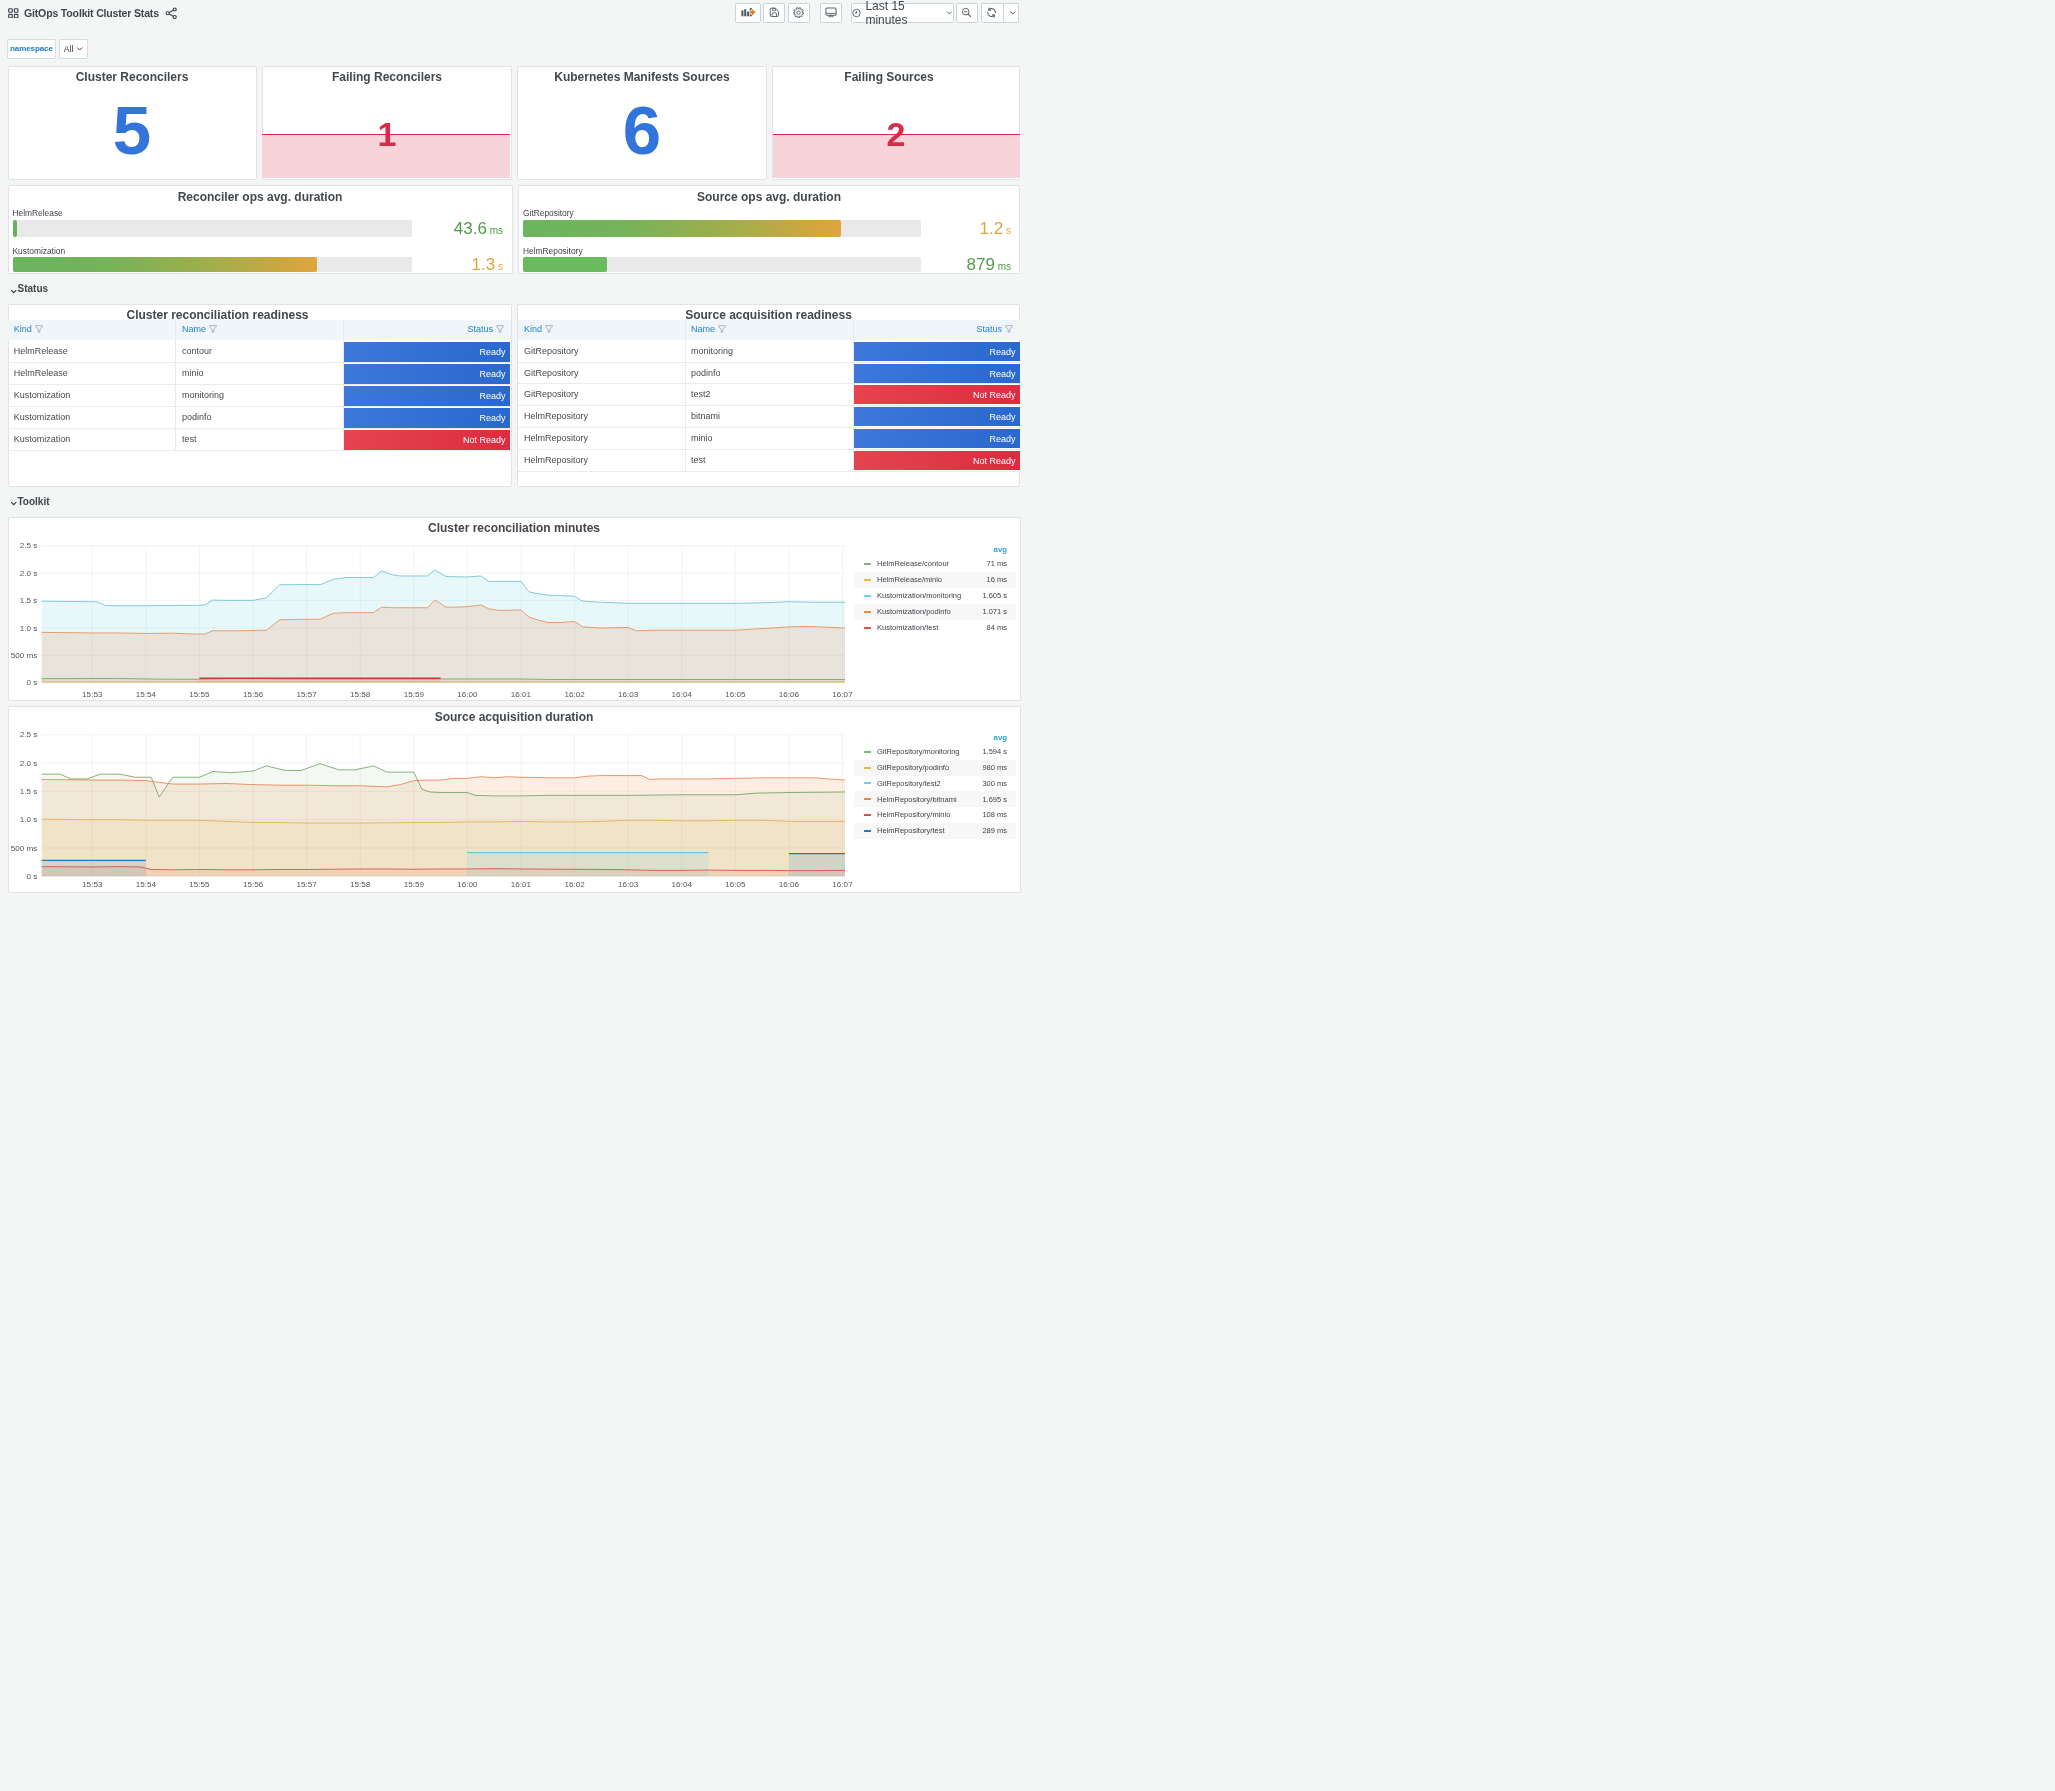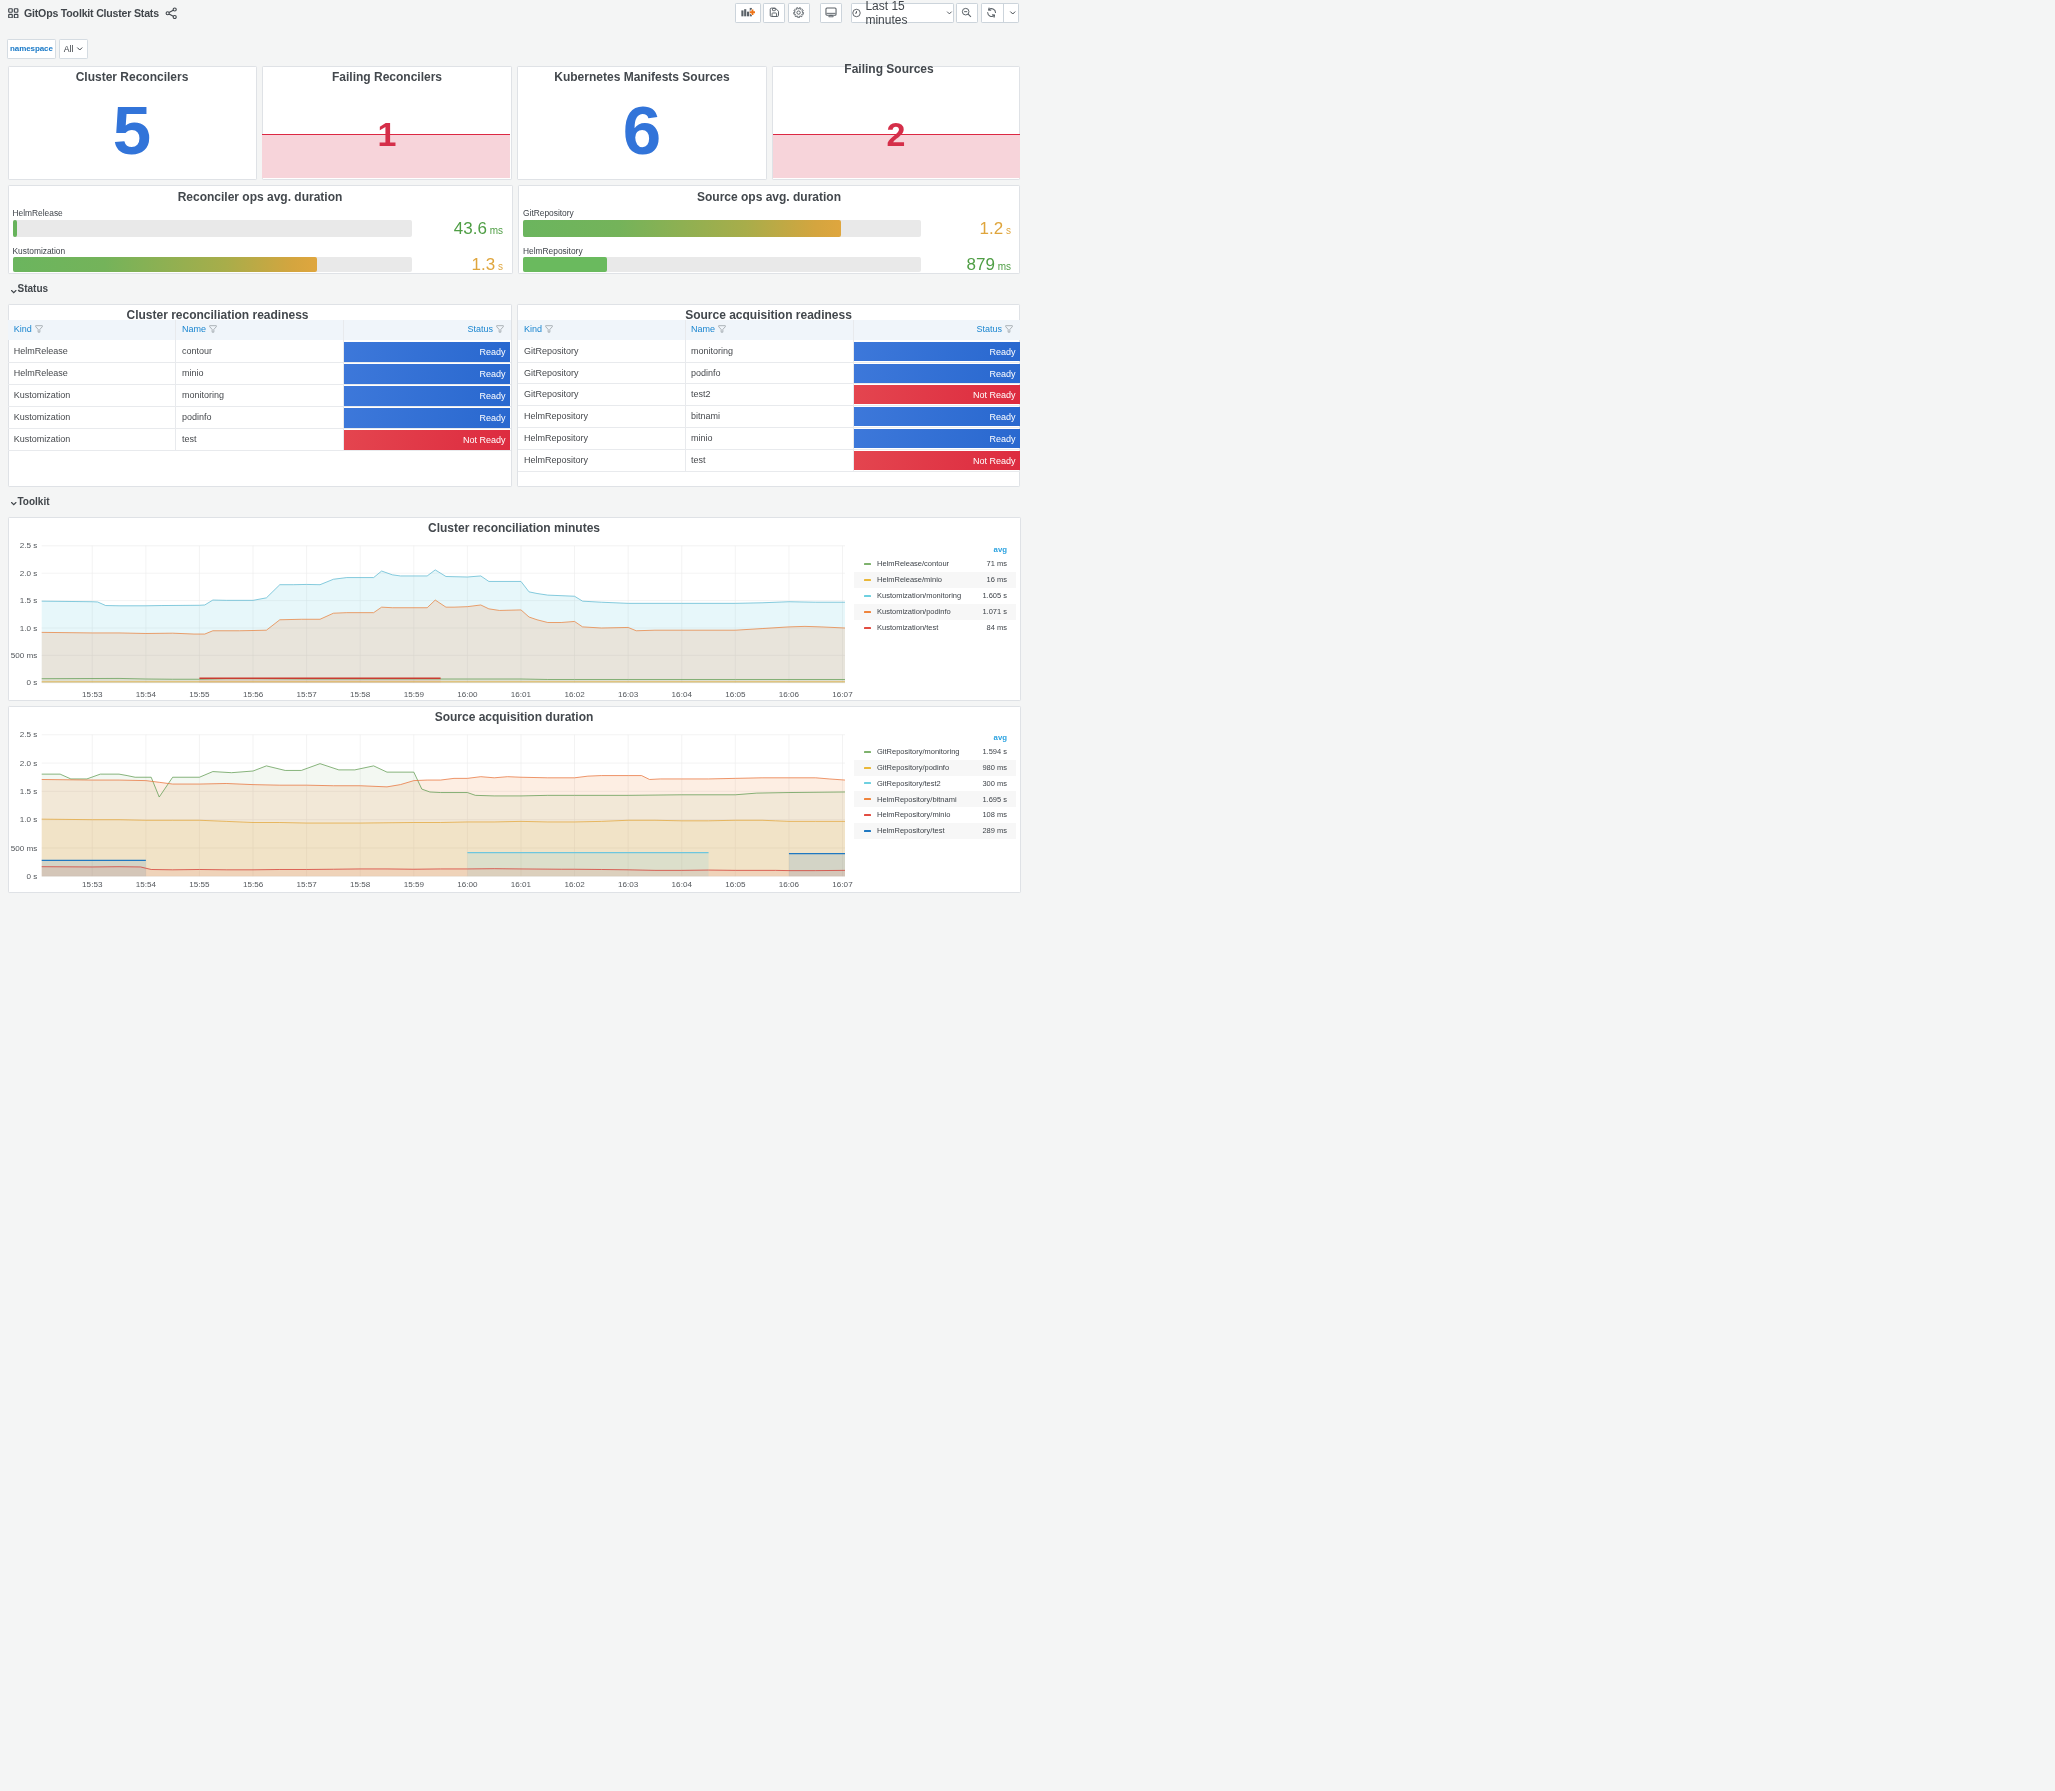--- a/index.html
+++ b/index.html
@@ -135,7 +135,7 @@
 <div class="ptitle" style="left:517px;top:70px;width:250px">Kubernetes Manifests Sources</div>
 <div class="bigval" style="left:517px;top:96px;width:250px;color:#3274d9">6</div>
 <div class="panel" style="left:772px;top:66px;width:248px;height:114px"></div>
-<div class="ptitle" style="left:772px;top:62px;width:234px">Failing Sources</div>
+<div class="ptitle" style="left:772px;top:70px;width:234px">Failing Sources</div>
 <div style="position:absolute;left:773px;top:134px;width:247px;height:44px;background:#f7d4da"></div>
 <div style="position:absolute;left:773px;top:134px;width:247px;height:0.6px;background:#dc2843"></div>
 <div class="bigval" style="left:772px;top:117px;width:248px;color:#d52e49;font-size:34px;line-height:34px;height:34px">2</div>

